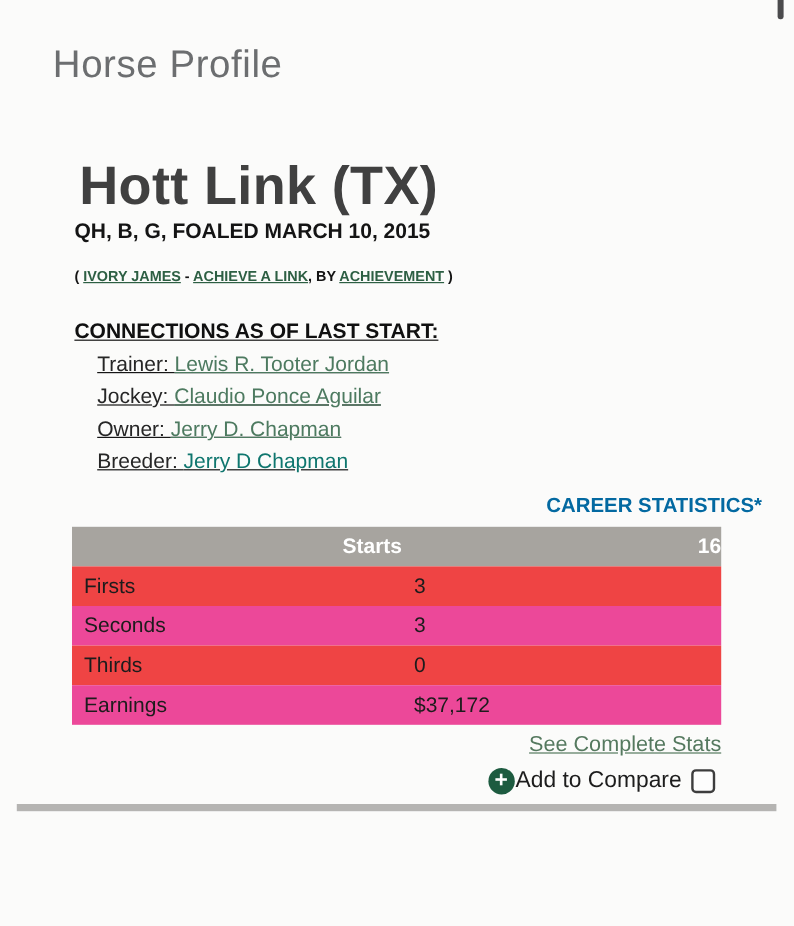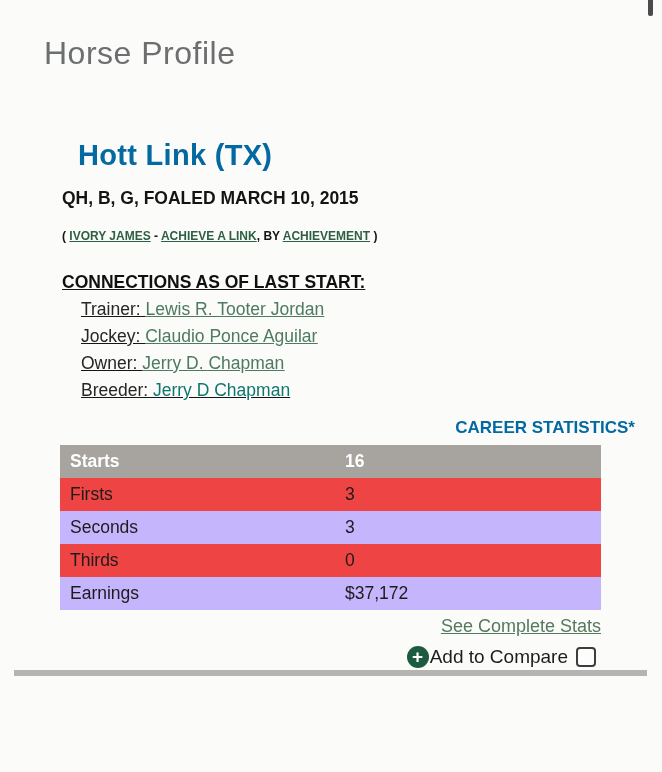--- a/index.html
+++ b/index.html
@@ -31,10 +31,10 @@
   .profile { margin:66px 0 0 62px; }
 
   .horse-name {
-    font-size:29px;
-    font-weight:bold;
-    color:#0369a1;
-    margin:16px;
+    font-size:45px;
+    font-weight:bold;
+    color:#404040;
+    margin:4px;
     letter-spacing:0.3px;
     line-height:34px;
   }

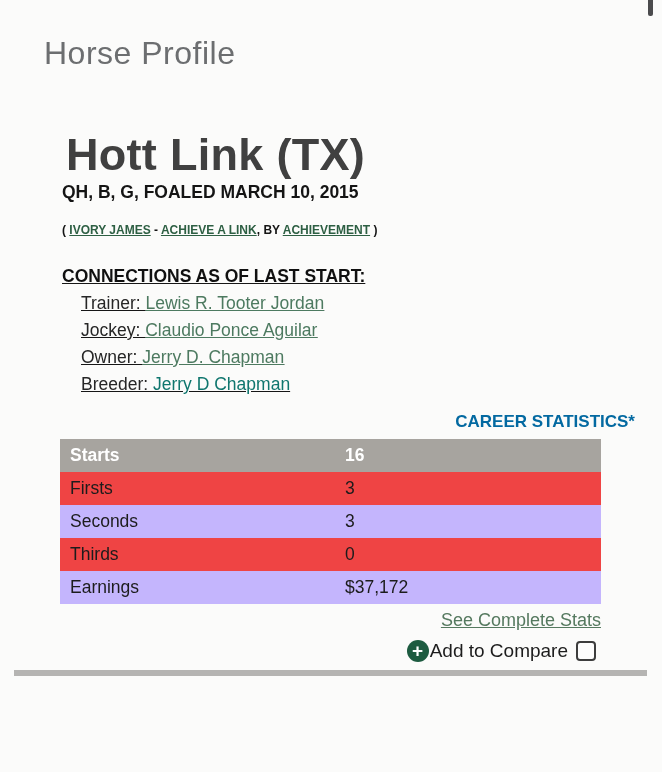--- a/index.html
+++ b/index.html
@@ -100,7 +100,7 @@
   }
   .stats-table .c-label { width:265px; }
   .r-head { background:#a7a49f; }
-  .r-head td { color:#ffffff; font-weight:bold; }
+  .r-head td { color:#ffffff; font-weight:bold;text-align:right; }
   .r-dark { background:#ef4444; }
   .r-light { background:#c4b5fd;border-radius:10px; }
   .r-dark td, .r-light td { color:#1c1c1c; }

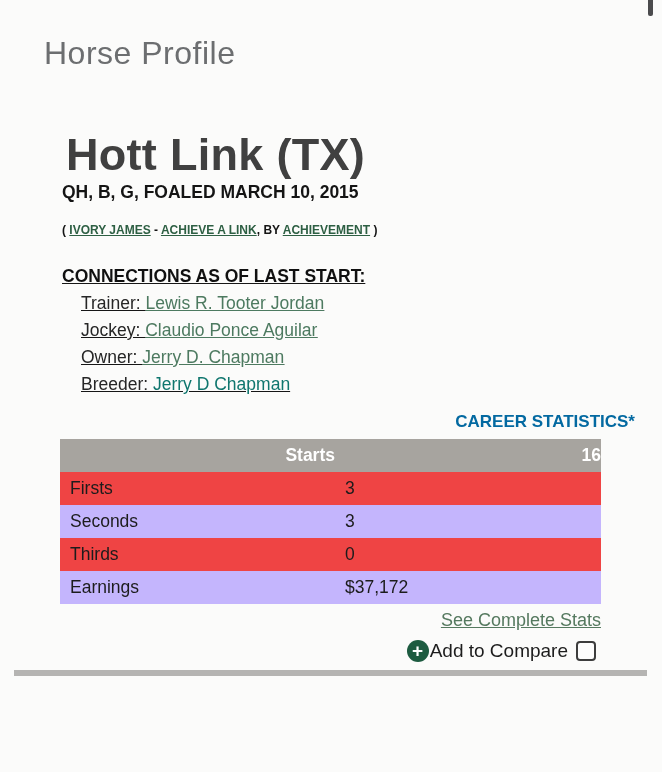--- a/index.html
+++ b/index.html
@@ -102,7 +102,7 @@
   .r-head { background:#a7a49f; }
   .r-head td { color:#ffffff; font-weight:bold;text-align:right; }
   .r-dark { background:#ef4444; }
-  .r-light { background:#c4b5fd;border-radius:10px; }
+  .r-light { background:#ec4899;border-radius:10px; }
   .r-dark td, .r-light td { color:#1c1c1c; }
 
   .see-stats {

